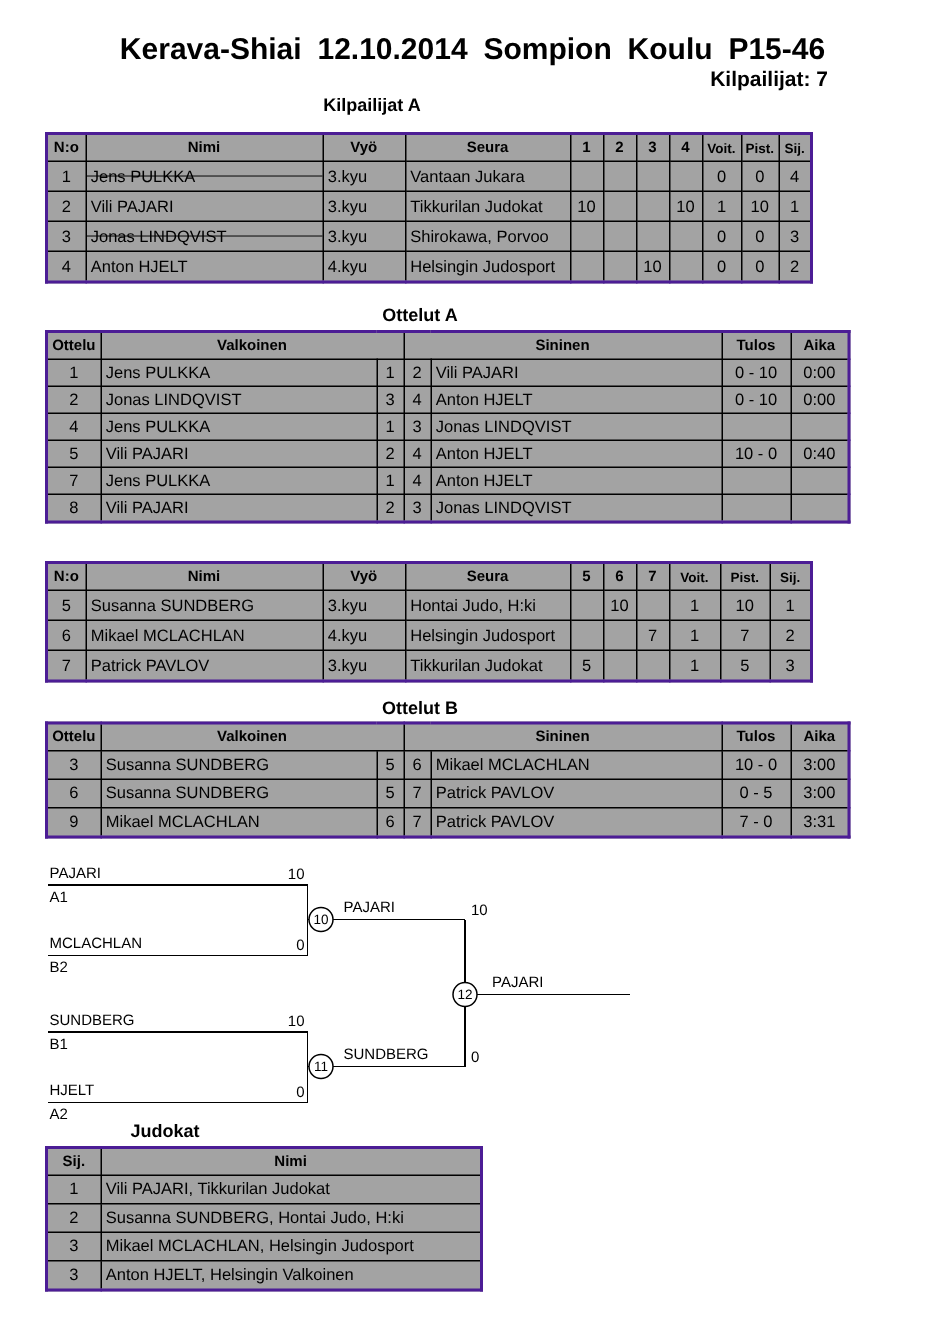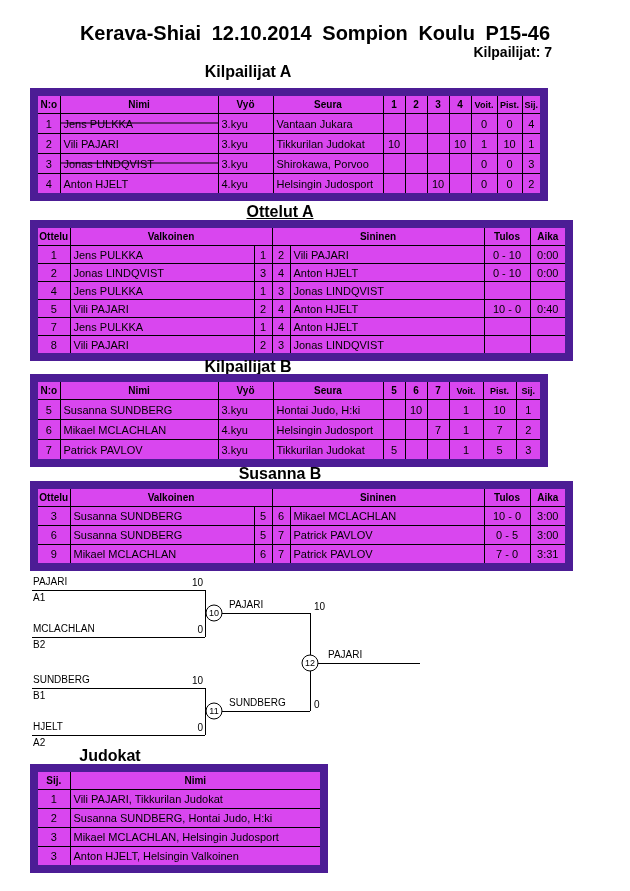--- a/index.html
+++ b/index.html
@@ -7,7 +7,7 @@
   .page{position:relative;width:582px;height:891px;overflow:hidden;background:#fff;}
   .title{position:absolute;left:0;top:22px;width:630px;text-align:center;font-weight:bold;font-size:20px;word-spacing:5px;}
   .count{position:absolute;top:44px;right:30px;font-size:14px;font-weight:bold;}
-  .sec{position:absolute;text-align:center;font-size:16px;font-weight:bold;}
+  .sec{position:absolute;text-align:center;font-size:12px;font-weight:bold;}
   table{border-collapse:collapse;table-layout:fixed;position:absolute;background:#d946ef;border:8px solid #4c1d95;}
   th,td{border:1px solid #000;white-space:nowrap;overflow:hidden;}
   th{font-size:10px;text-align:center;padding:0 1px;height:17px;font-weight:bold;}

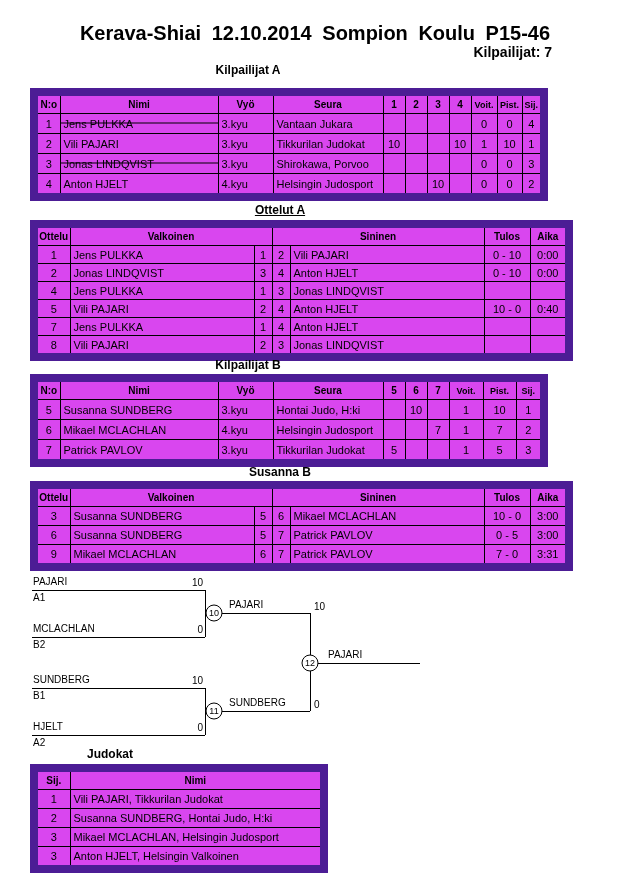--- a/index.html
+++ b/index.html
@@ -8,7 +8,7 @@
   .title{position:absolute;left:0;top:22px;width:630px;text-align:center;font-weight:bold;font-size:20px;word-spacing:5px;}
   .count{position:absolute;top:44px;right:30px;font-size:14px;font-weight:bold;}
   .sec{position:absolute;text-align:center;font-size:12px;font-weight:bold;}
-  table{border-collapse:collapse;table-layout:fixed;position:absolute;background:#d946ef;border:8px solid #4c1d95;}
+  table{border-collapse:collapse;table-layout:fixed;position:absolute;background:#a3a3a3;border:2px solid #4c1d95;}
   th,td{border:1px solid #000;white-space:nowrap;overflow:hidden;}
   th{font-size:10px;text-align:center;padding:0 1px;height:17px;font-weight:bold;}
   th.s{font-size:9px;}

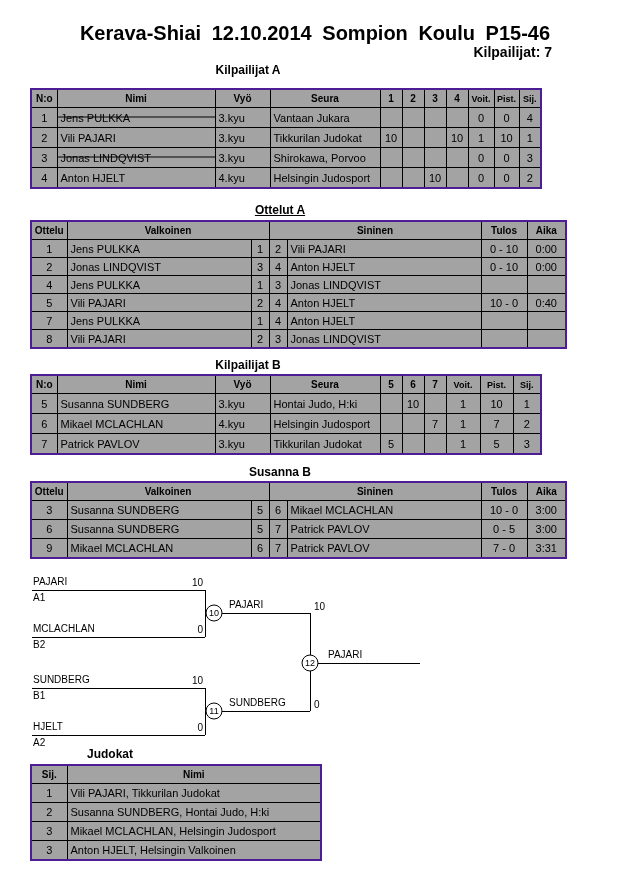--- a/index.html
+++ b/index.html
@@ -25,7 +25,7 @@
   #t-ob{left:30px;top:481px;width:535px;}
   #t-tu{left:30px;top:764px;width:290px;}
   #h-ka{left:30px;top:63px;width:436px;}
-  #h-oa{left:30px;top:203px;width:500px;text-decoration:underline;}
+  #h-oa{left:30px;top:203px;width:500px;}
   #h-kb{left:30px;top:358px;width:436px;}
   #h-ob{left:30px;top:465px;width:500px;}
   #h-tu{left:30px;top:747px;width:160px;}

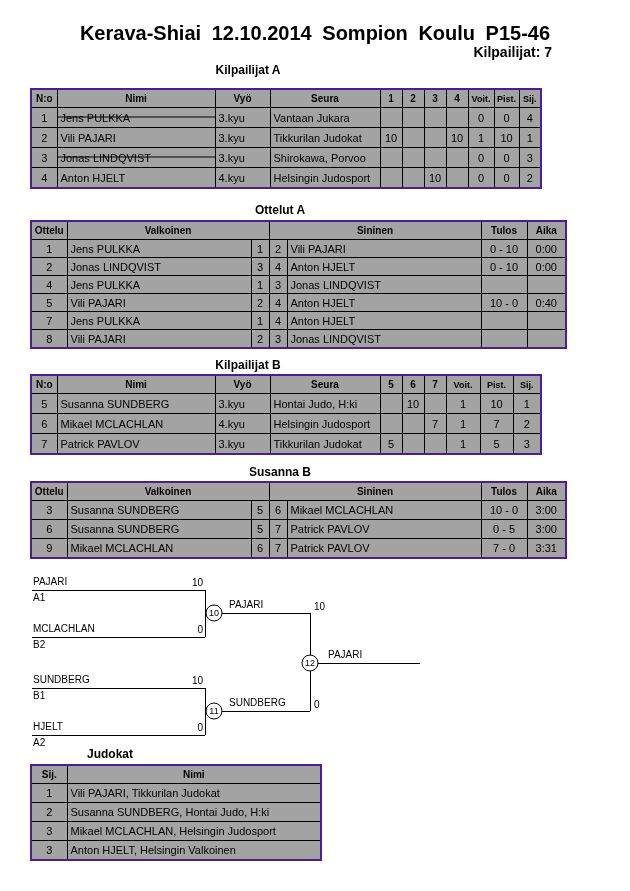--- a/index.html
+++ b/index.html
@@ -204,7 +204,6 @@
   </tbody>
     </table>
 
-  <div class="sec" id="h-kb">Kilpailijat B</div>
   <table class="kb" id="t-kb">
     <colgroup>
         <col style="width:26px">

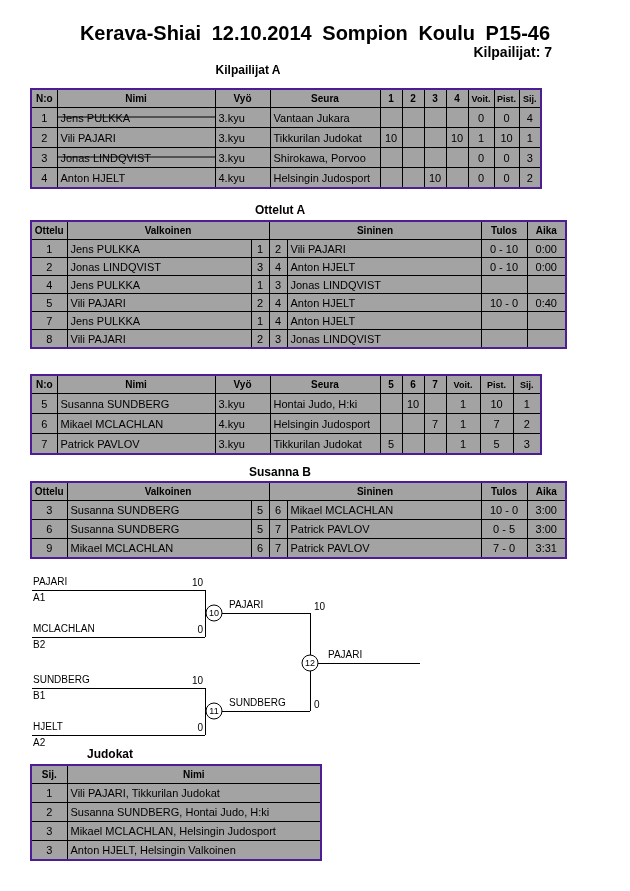--- a/index.html
+++ b/index.html
@@ -269,7 +269,7 @@
   </tbody>
     </table>
 
-  <div class="sec" id="h-ob">Susanna B</div>
+  <div class="sec" id="h-ob">Ottelut B</div>
   <table class="ob" id="t-ob">
     <colgroup>
         <col style="width:36px">

